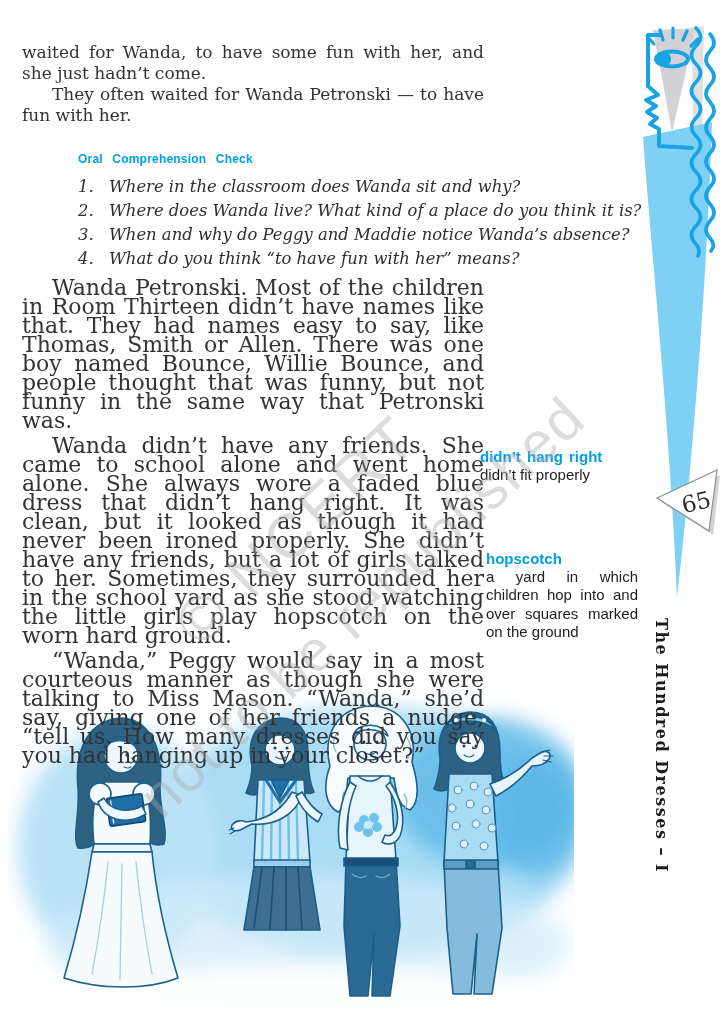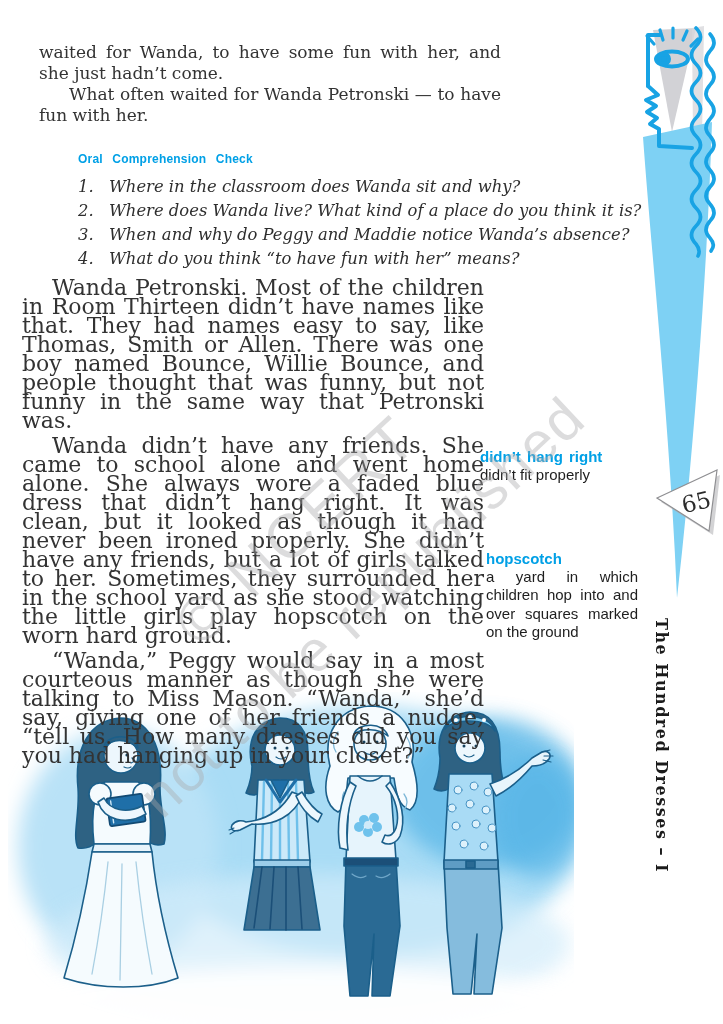--- a/index.html
+++ b/index.html
@@ -8,7 +8,7 @@
     overflow:hidden; font-family:"DejaVu Serif","Liberation Serif",serif; color:#333333;
   }
   
-  .top-text { position:absolute; left:22px; top:42px; width:462px; font-size:17px; line-height:21px; z-index:4;margin-left:17px; }
+  .top-text { position:absolute; left:22px; top:42px; width:462px; font-size:17px; line-height:21px; z-index:4; }
   .top-text p, .main-text p { margin:0; text-align:justify; text-indent:30px; }
   p.noindent { text-indent:0; }
   .main-text { position:absolute; left:22px; top:278px; width:462px; font-size:22px; line-height:19px; z-index:4; }

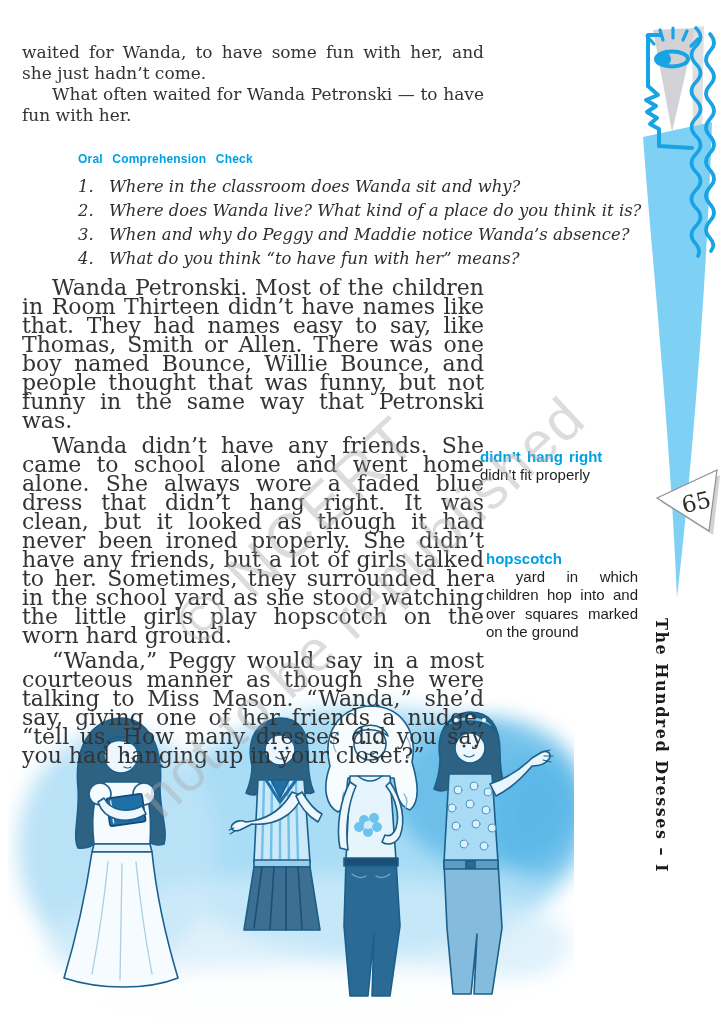--- a/index.html
+++ b/index.html
@@ -46,7 +46,7 @@
 
   <div class="top-text">
     <p class="noindent">waited for Wanda, to have some fun with her, and she just hadn’t come.</p>
-    <p>What often waited for Wanda Petronski — to have fun with her.</p>
+    <p>They often waited for Wanda Petronski — to have fun with her.</p>
   </div>
 
   <div class="oral">

